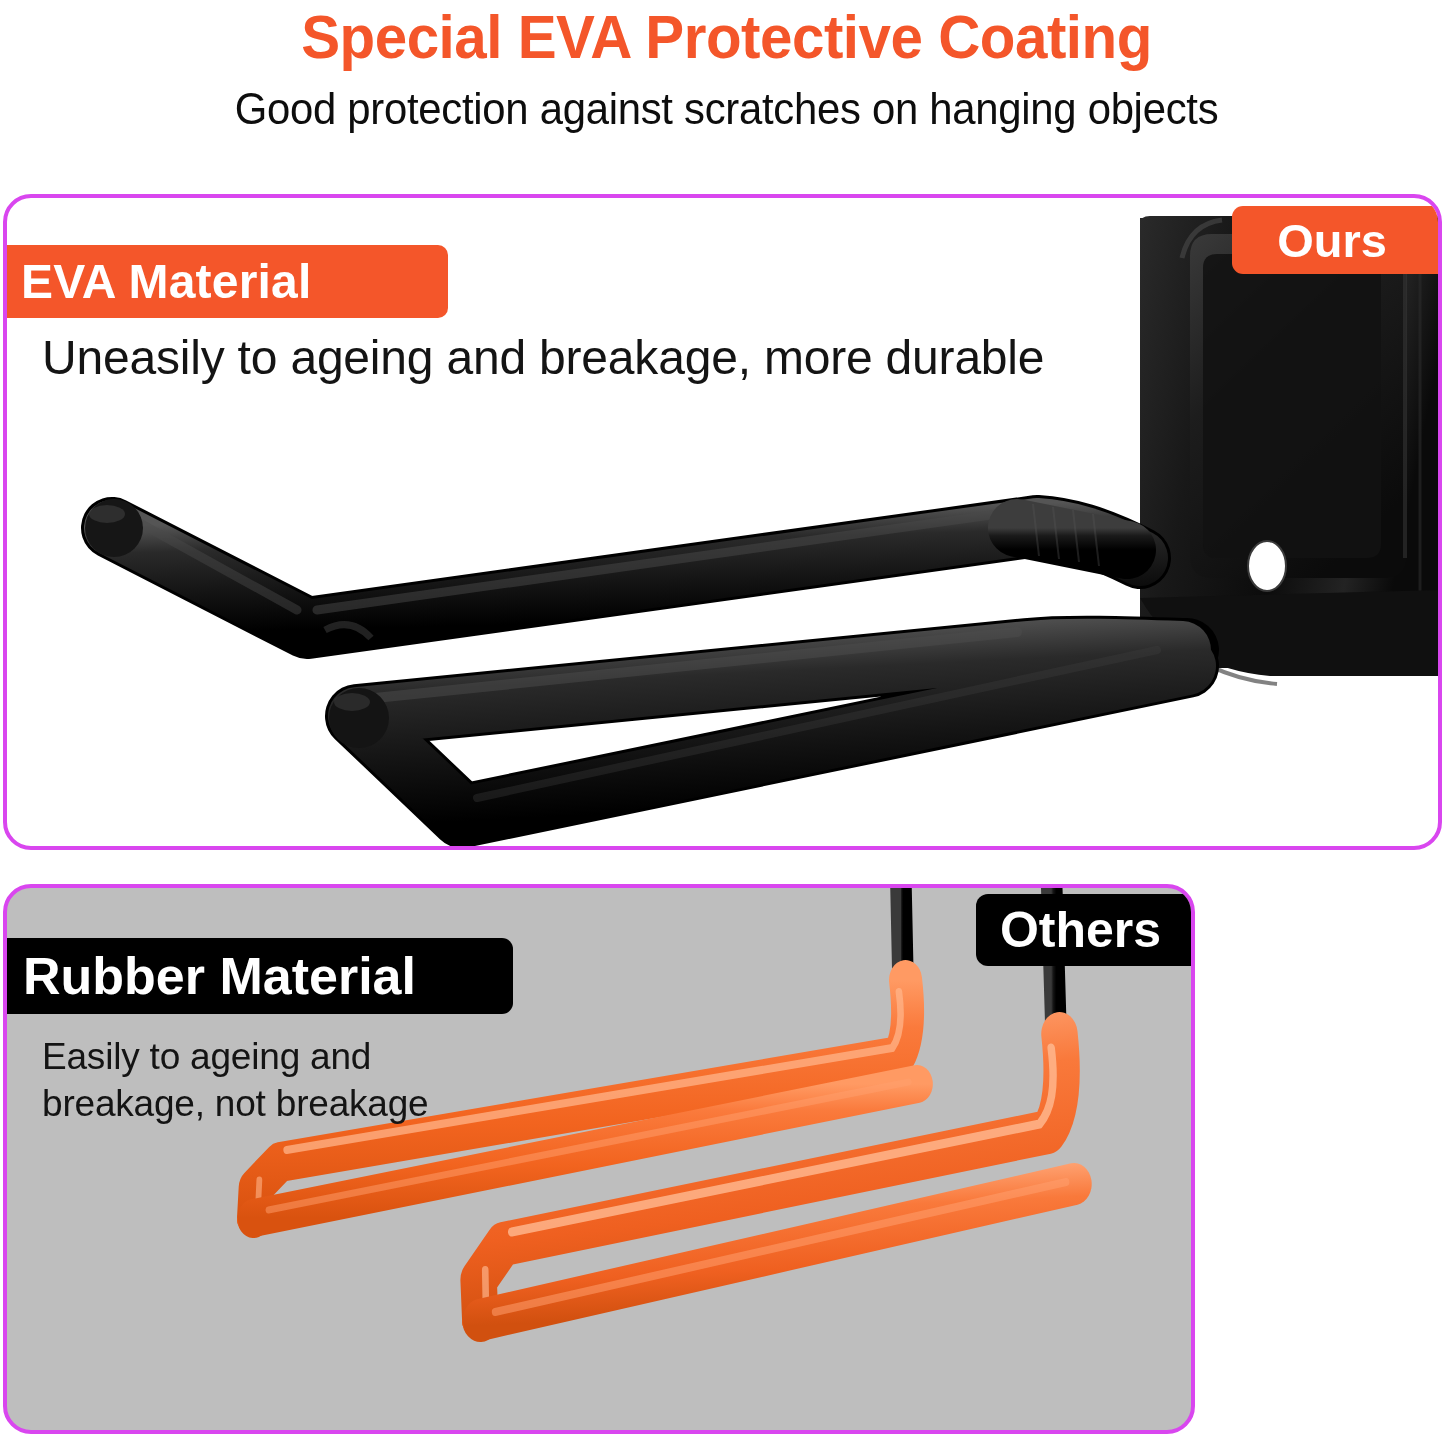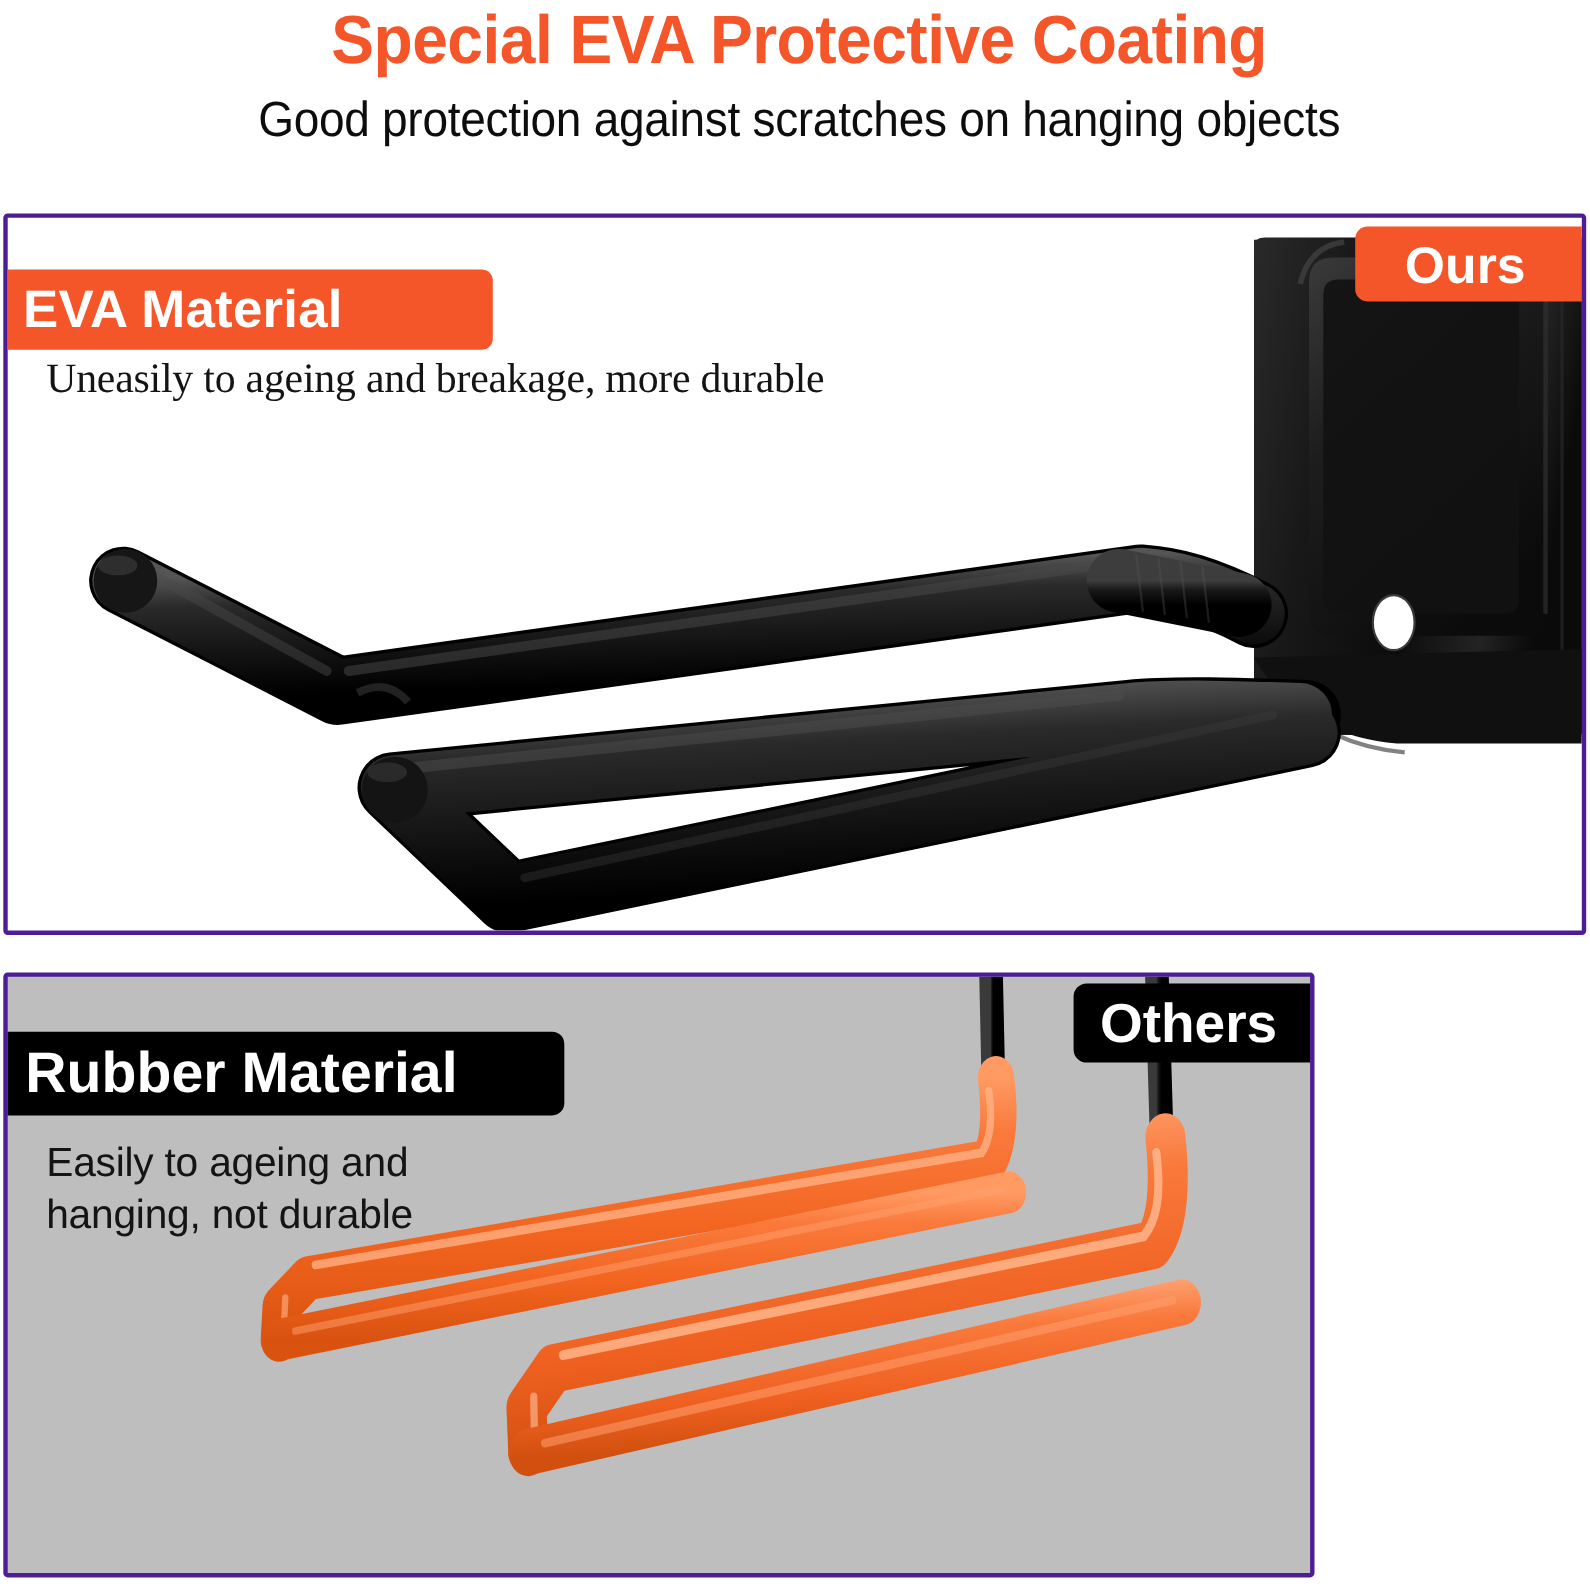--- a/index.html
+++ b/index.html
@@ -62,8 +62,8 @@
   .panel {
     position: absolute;
     box-sizing: border-box;
-    border: 4px solid #4c1d95;
-    border-radius: 4px;
+    border: 4px solid #d946ef;
+    border-radius: 28px;
     overflow: hidden;
   }
   .panel-ours {

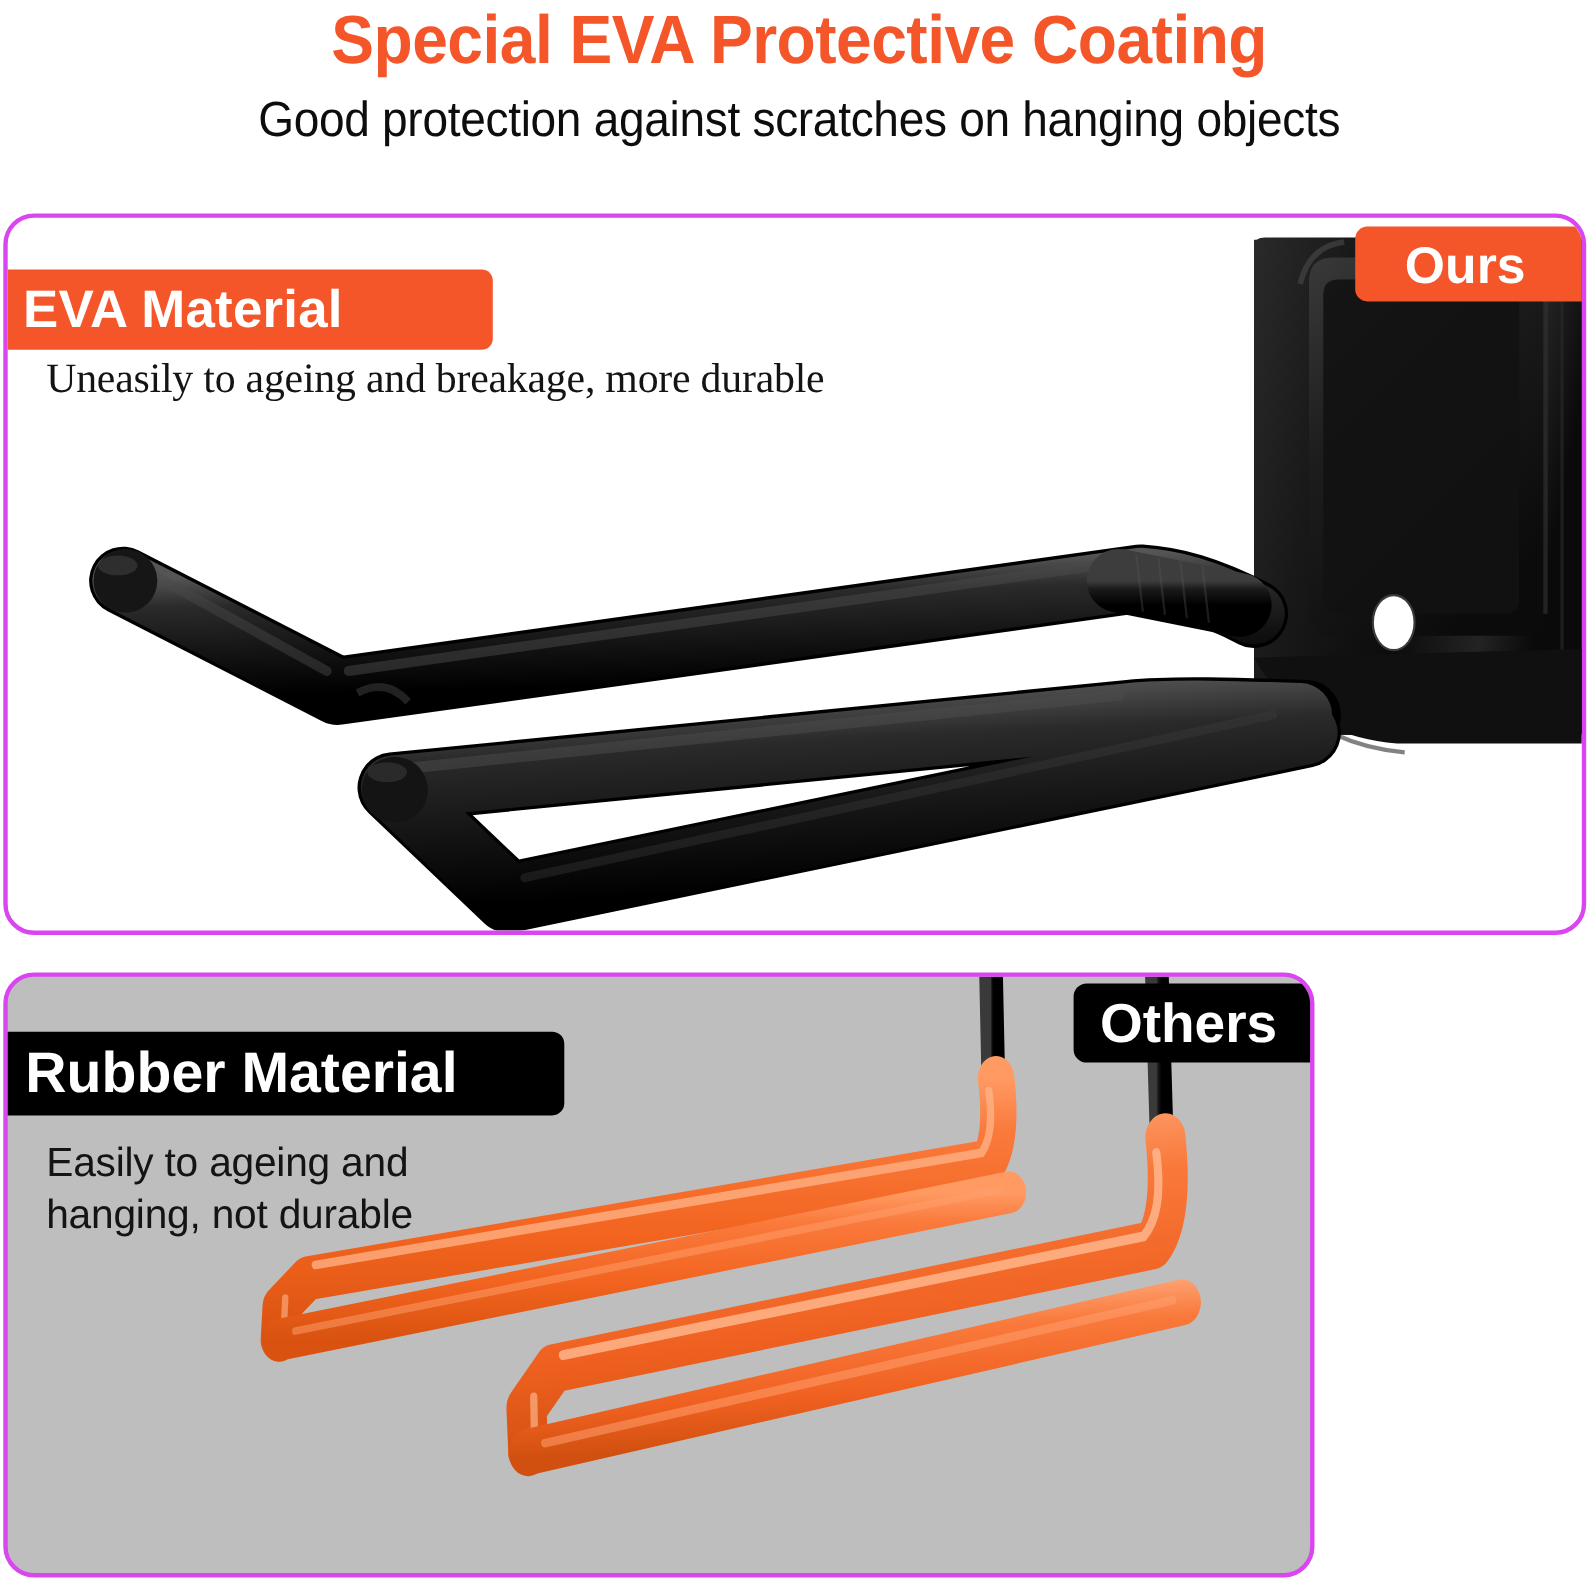--- a/index.html
+++ b/index.html
@@ -149,12 +149,11 @@
   }
   .desc-ours {
     left: 35px;
-    top: 123px;
-    font-size: 38px;
+    top: 137px;
+    font-size: 48px;
     line-height: 46px;
     letter-spacing: -0.2px;
     white-space: nowrap;
-    font-family: Liberation Serif, serif;
   }
   .desc-others {
     left: 35px;

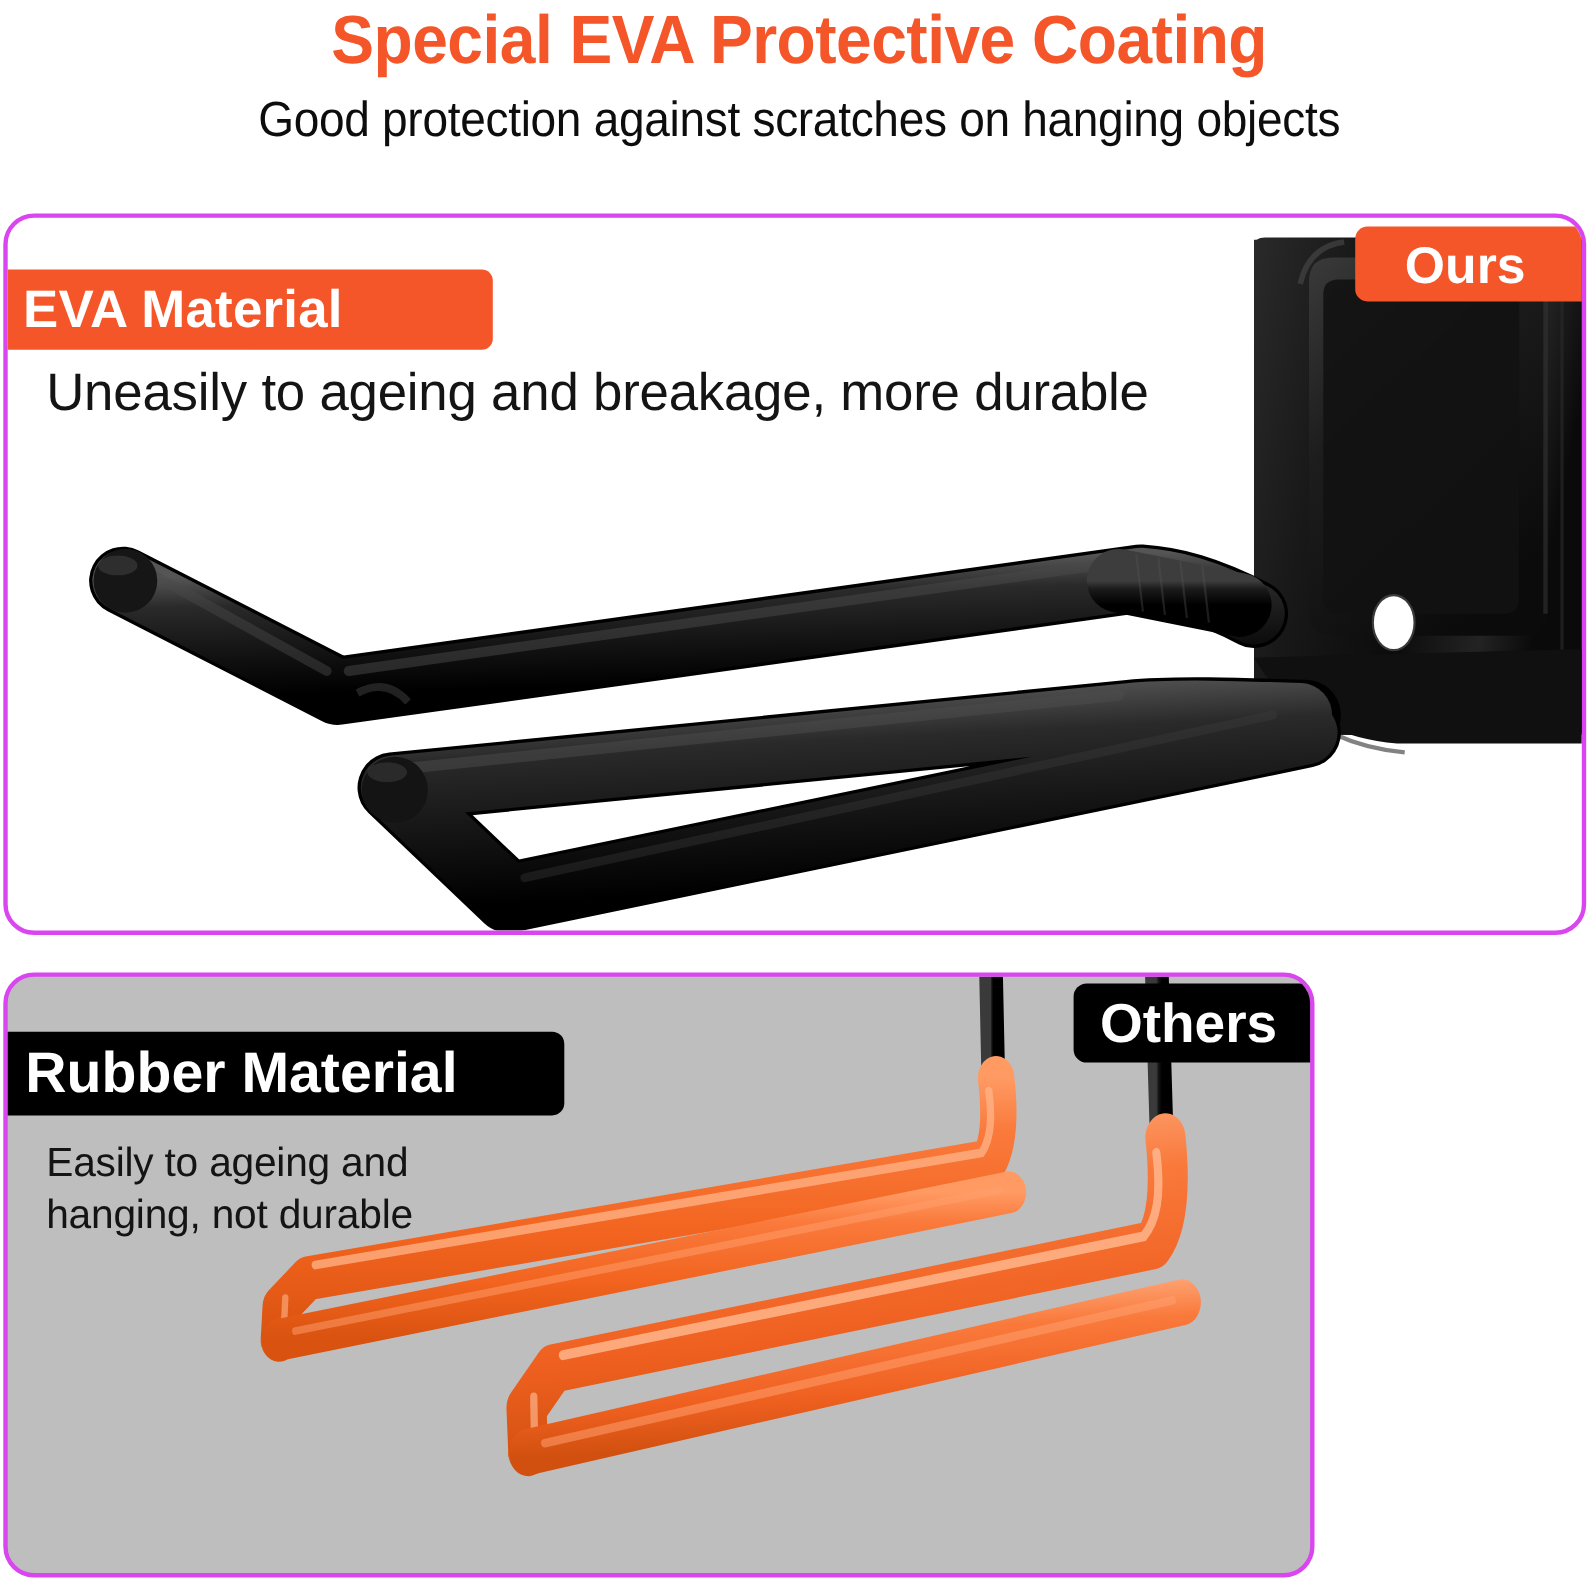--- a/index.html
+++ b/index.html
@@ -358,7 +358,7 @@
 
   <div class="tag tag-others">Others</div>
 
-  <div class="desc desc-others">Easily to ageing and hanging, not durable</div>
+  <div class="desc desc-others">Easily to ageing and breakage, not breakage</div>
 </div>
 
 </body></html>

